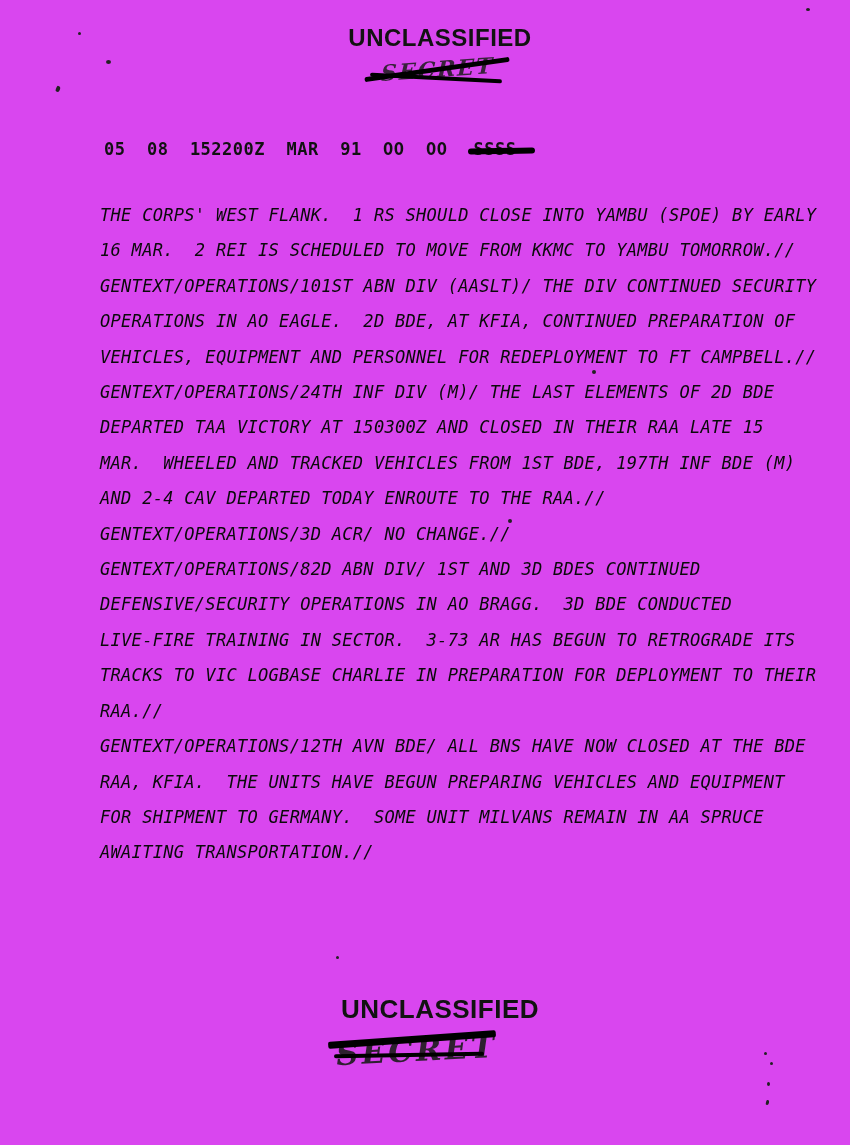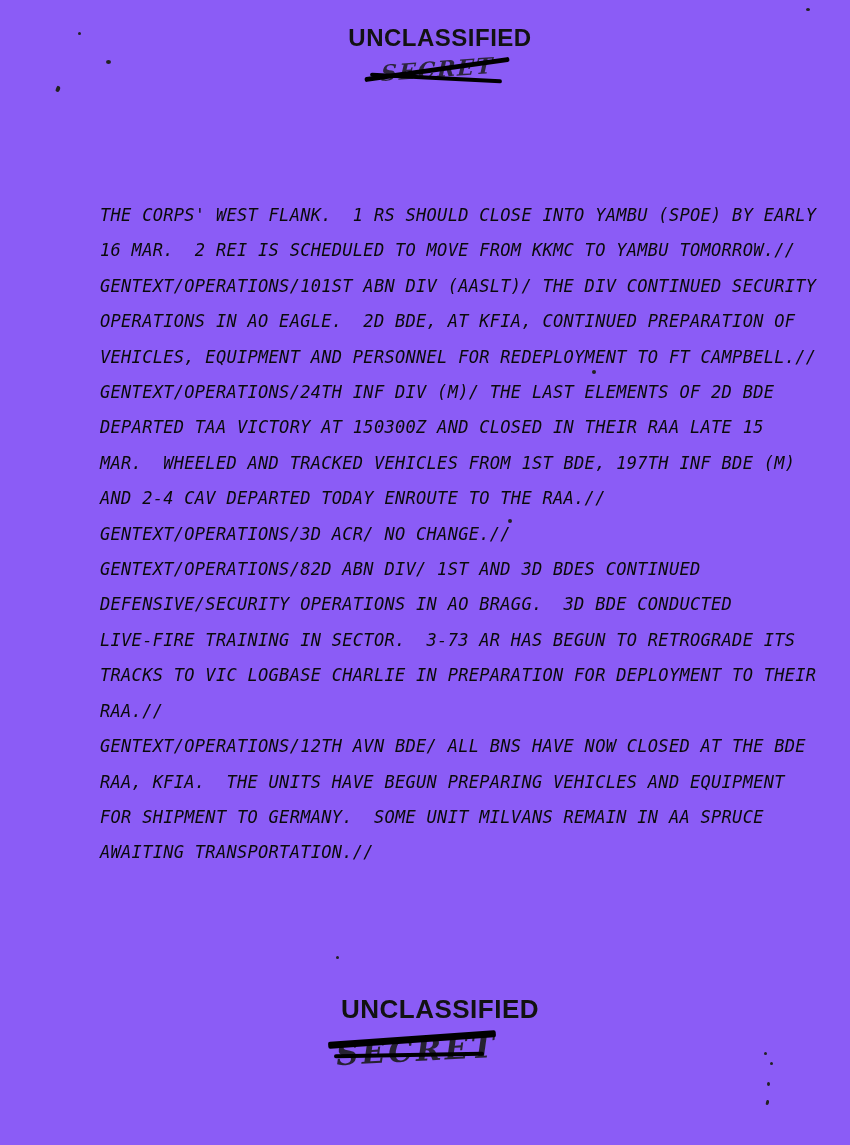--- a/index.html
+++ b/index.html
@@ -11,7 +11,7 @@
     position: relative;
     width: 850px;
     height: 1145px;
-    background: #8b5cf6;
+    background: #d946ef;
     overflow: hidden;
     font-family: "DejaVu Sans Mono", monospace;
     color: #0d0d0d;

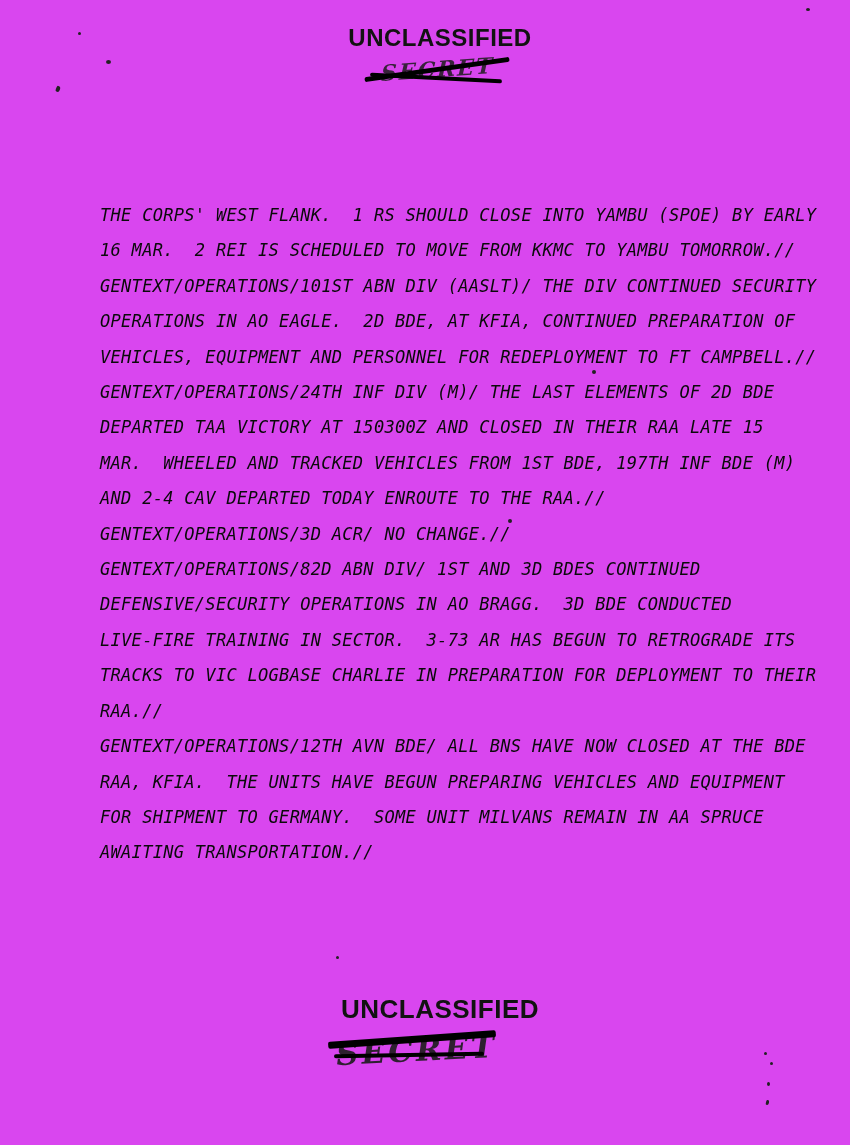--- a/index.html
+++ b/index.html
@@ -133,6 +133,7 @@
     <span class="stamp-strike strike-b"></span>
   </div>
 
+  <div class="meta-line"><span>05  08  152200Z  MAR  91  OO  OO</span><span class="meta-struck">SSSS</span></div>
 
   <div class="doc-body"><div class="doc-line">THE CORPS' WEST FLANK.  1 RS SHOULD CLOSE INTO YAMBU (SPOE) BY EARLY</div><div class="doc-line">16 MAR.  2 REI IS SCHEDULED TO MOVE FROM KKMC TO YAMBU TOMORROW.//</div><div class="doc-line">GENTEXT/OPERATIONS/101ST ABN DIV (AASLT)/ THE DIV CONTINUED SECURITY</div><div class="doc-line">OPERATIONS IN AO EAGLE.  2D BDE, AT KFIA, CONTINUED PREPARATION OF</div><div class="doc-line">VEHICLES, EQUIPMENT AND PERSONNEL FOR REDEPLOYMENT TO FT CAMPBELL.//</div><div class="doc-line">GENTEXT/OPERATIONS/24TH INF DIV (M)/ THE LAST ELEMENTS OF 2D BDE</div><div class="doc-line">DEPARTED TAA VICTORY AT 150300Z AND CLOSED IN THEIR RAA LATE 15</div><div class="doc-line">MAR.  WHEELED AND TRACKED VEHICLES FROM 1ST BDE, 197TH INF BDE (M)</div><div class="doc-line">AND 2-4 CAV DEPARTED TODAY ENROUTE TO THE RAA.//</div><div class="doc-line">GENTEXT/OPERATIONS/3D ACR/ NO CHANGE.//</div><div class="doc-line">GENTEXT/OPERATIONS/82D ABN DIV/ 1ST AND 3D BDES CONTINUED</div><div class="doc-line">DEFENSIVE/SECURITY OPERATIONS IN AO BRAGG.  3D BDE CONDUCTED</div><div class="doc-line">LIVE-FIRE TRAINING IN SECTOR.  3-73 AR HAS BEGUN TO RETROGRADE ITS</div><div class="doc-line">TRACKS TO VIC LOGBASE CHARLIE IN PREPARATION FOR DEPLOYMENT TO THEIR</div><div class="doc-line">RAA.//</div><div class="doc-line">GENTEXT/OPERATIONS/12TH AVN BDE/ ALL BNS HAVE NOW CLOSED AT THE BDE</div><div class="doc-line">RAA, KFIA.  THE UNITS HAVE BEGUN PREPARING VEHICLES AND EQUIPMENT</div><div class="doc-line">FOR SHIPMENT TO GERMANY.  SOME UNIT MILVANS REMAIN IN AA SPRUCE</div><div class="doc-line">AWAITING TRANSPORTATION.//</div></div>
 

